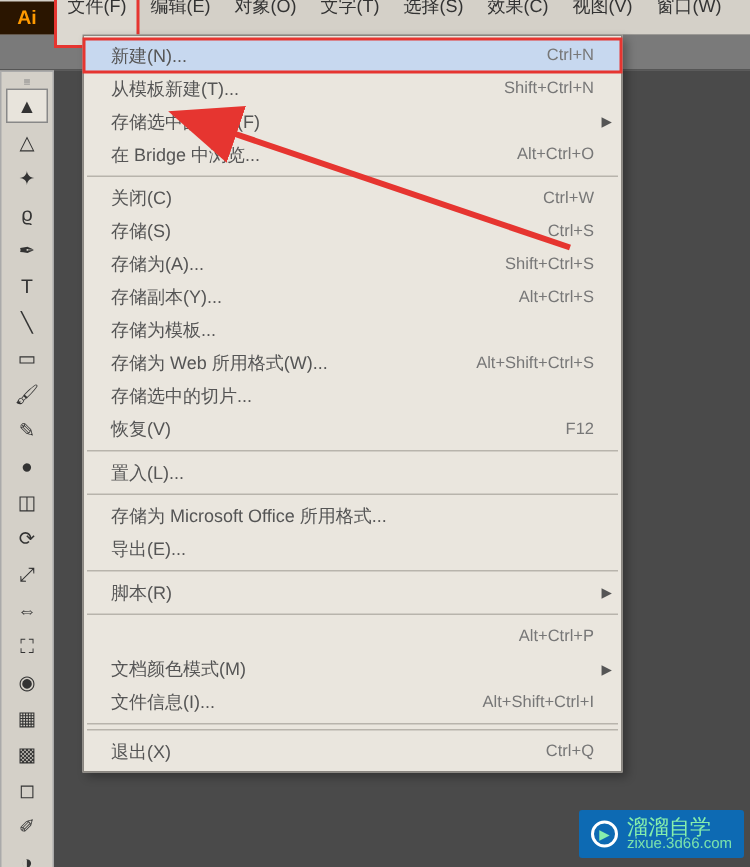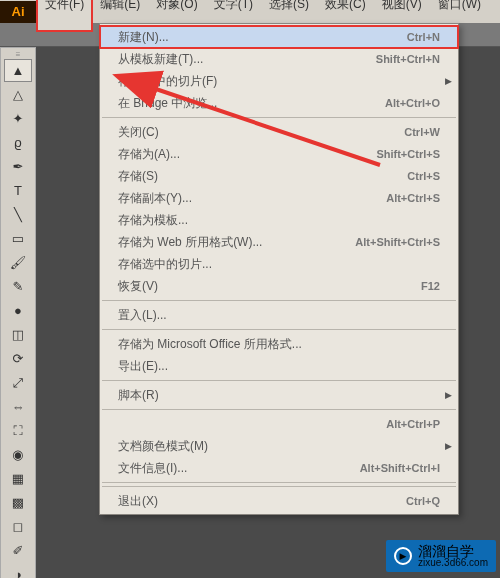--- a/index.html
+++ b/index.html
@@ -17,7 +17,7 @@
   .tool.selected { background: #e8e4dc; border: 1px solid #888; }
   .tool-divider { width: 28px; height: 6px; margin: 1px auto; display:flex; align-items:center; justify-content:center; color:#888; font-size:8px; }
   
-  .dropdown { position: absolute; left: 55px; top: 23px; width: 360px; background: #eae6de; border: 1px solid #8a8680; box-shadow: 3px 3px 6px rgba(0,0,0,.3); z-index: 10; padding: 2px 0; margin-left: 44px; }
+  .dropdown { position: absolute; left: 55px; top: 23px; width: 360px; background: #eae6de; border: 1px solid #8a8680; box-shadow: 3px 3px 6px rgba(0,0,0,.3); z-index: 10; padding: 2px 0; }
   .dd-row { display: flex; align-items: center; height: 22px; padding: 0 18px 0 18px; font-size: 12px; color: #555; cursor: default; position: relative; }
   .dd-row.highlight { background: #c7d8ef; outline: 2px solid #e63530; outline-offset: -1px; }
   .dd-label { flex: 1; }

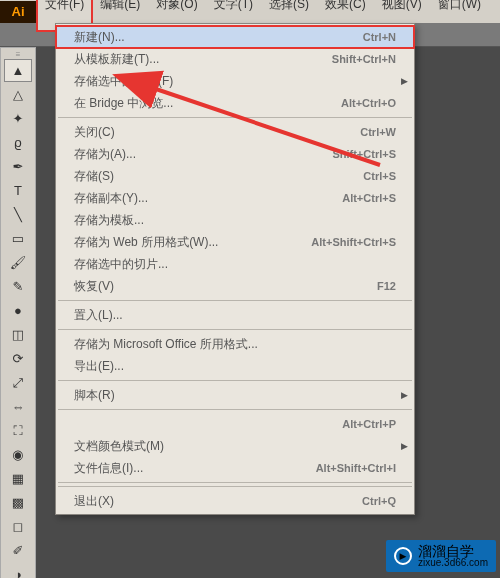--- a/index.html
+++ b/index.html
@@ -21,7 +21,7 @@
   .dd-row { display: flex; align-items: center; height: 22px; padding: 0 18px 0 18px; font-size: 12px; color: #555; cursor: default; position: relative; }
   .dd-row.highlight { background: #c7d8ef; outline: 2px solid #e63530; outline-offset: -1px; }
   .dd-label { flex: 1; }
-  .dd-shortcut { color: #777; font-size: 11px; margin-left: auto; font-weight: bold; }
+  .dd-shortcut { color: #777; font-size: 11px; margin-left: auto; }
   .dd-arrow { position: absolute; right: 6px; color: #555; font-size: 9px; }
   .dd-sep { height: 1px; background: #b8b4ac; margin: 3px 2px; }
   

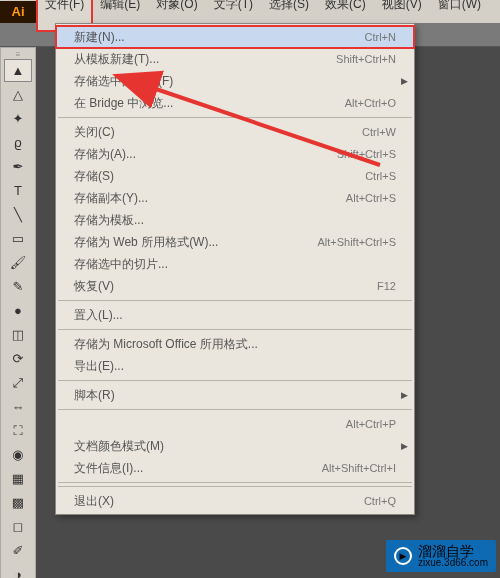--- a/index.html
+++ b/index.html
@@ -101,12 +101,12 @@
       <span class="dd-shortcut">Ctrl+W</span>
     </div>
     <div class="dd-row">
+      <span class="dd-label">存储(S)</span>
+      <span class="dd-shortcut">Ctrl+S</span>
+    </div>
+    <div class="dd-row">
       <span class="dd-label">存储为(A)...</span>
       <span class="dd-shortcut">Shift+Ctrl+S</span>
-    </div>
-    <div class="dd-row">
-      <span class="dd-label">存储(S)</span>
-      <span class="dd-shortcut">Ctrl+S</span>
     </div>
     <div class="dd-row">
       <span class="dd-label">存储副本(Y)...</span>

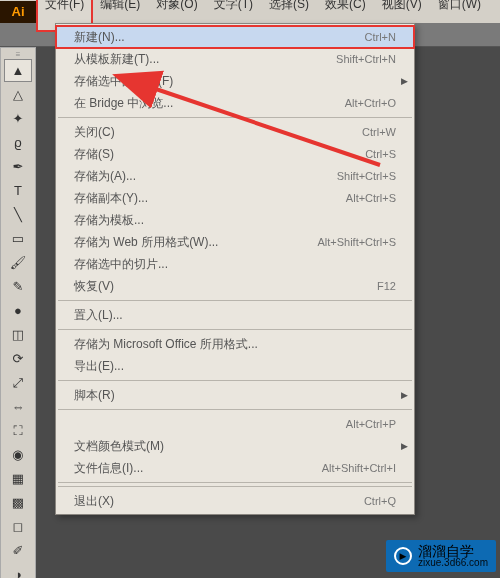--- a/index.html
+++ b/index.html
@@ -26,7 +26,7 @@
   .dd-sep { height: 1px; background: #b8b4ac; margin: 3px 2px; }
   
   .red-arrow { position: absolute; z-index: 20; pointer-events: none; }
-  .watermark { position: absolute; right: 4px; bottom: 6px; background: #0d6ab3; color: #000000; padding: 4px 8px; display: flex; align-items: center; gap: 6px; font-size: 14px; border-radius: 2px; }
+  .watermark { position: absolute; right: 4px; bottom: 6px; background: #0d6ab3; color: #86efac; padding: 4px 8px; display: flex; align-items: center; gap: 6px; font-size: 14px; border-radius: 2px; }
   .watermark .play { width:18px; height:18px; border:2px solid #fff; border-radius:50%; display:flex; align-items:center; justify-content:center; font-size:9px; }
   .watermark .sub { font-size: 10px; opacity: .9; margin-top:-2px; }
   .wm-col { display:flex; flex-direction:column; align-items:flex-start; line-height:1.1; }

